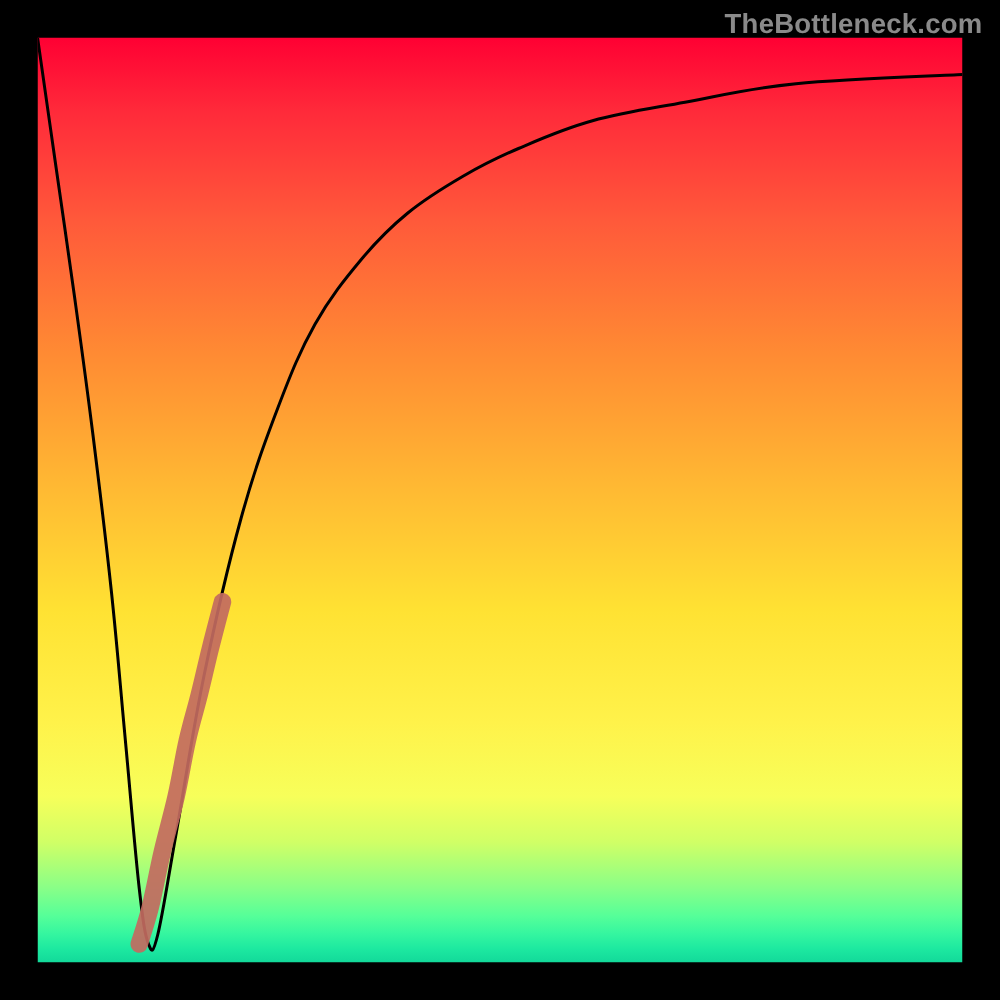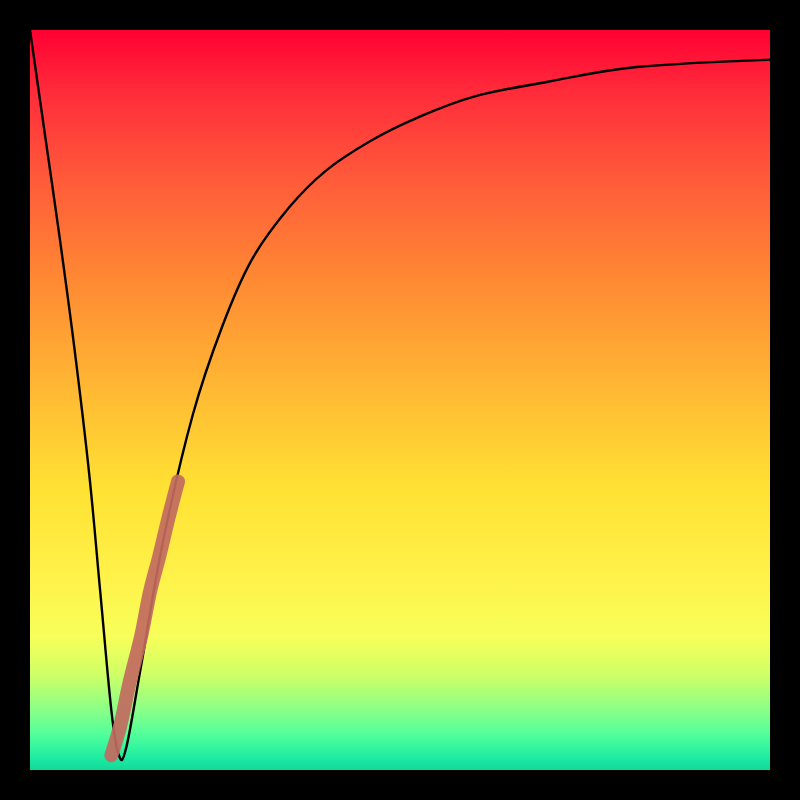--- a/index.html
+++ b/index.html
@@ -73,6 +73,7 @@
 <body>
 
 <div class="frame">
+  <div class="watermark">TheBottleneck.com</div>
   <div class="plot-area">
     <div class="gradient"></div>
     <svg class="overlay" viewBox="0 0 740 740" preserveAspectRatio="none">

